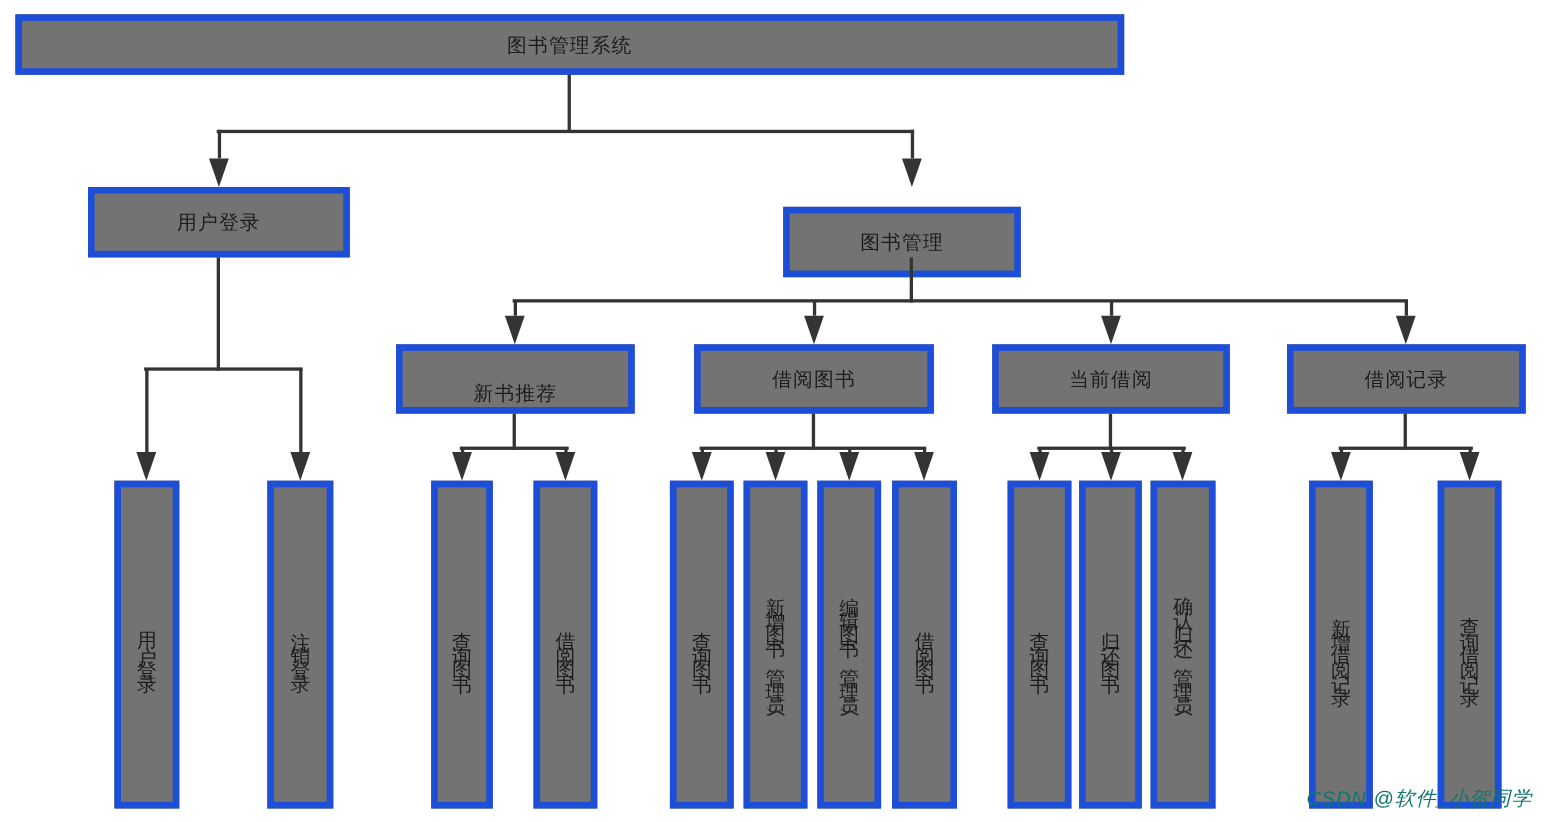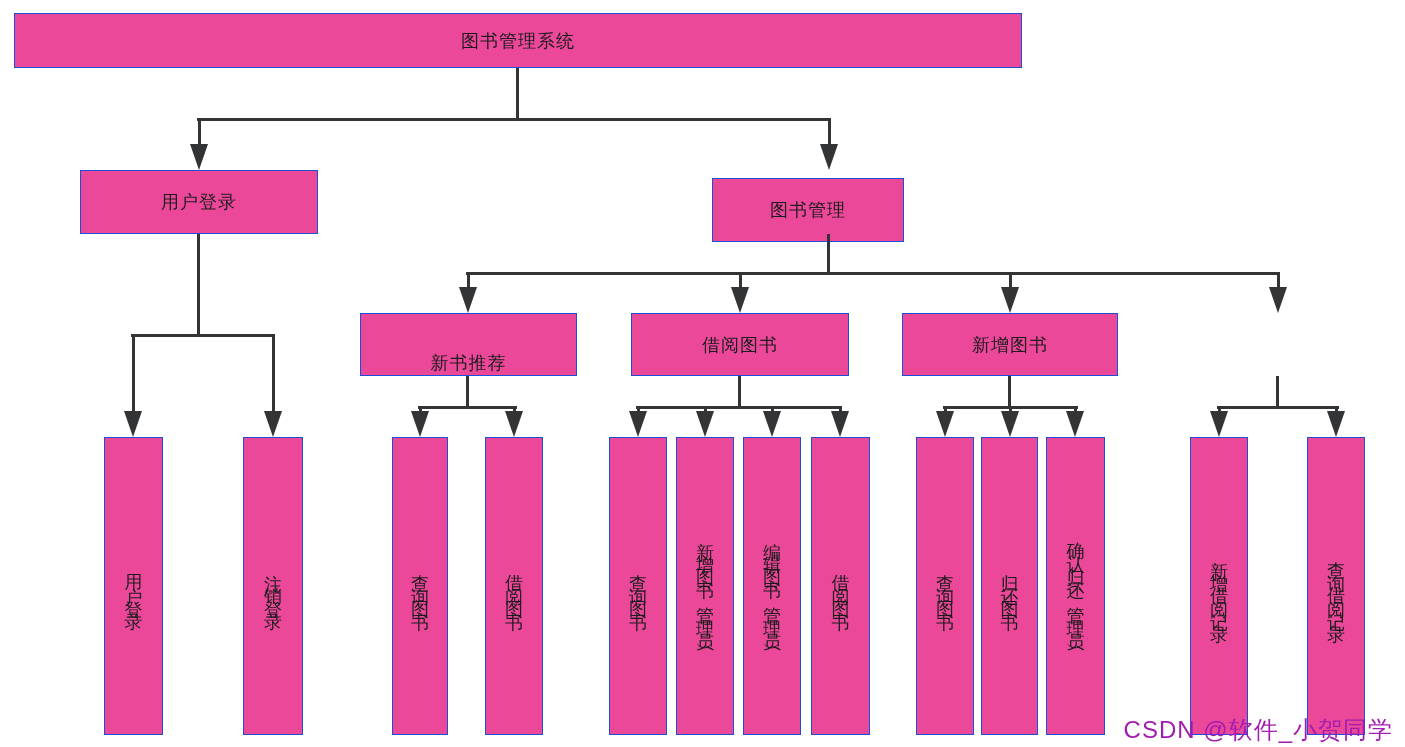--- a/index.html
+++ b/index.html
@@ -13,8 +13,8 @@
   }
   .box {
     position: absolute;
-    background: #ec4899;
-    border: 1px solid #1d4ed8;
+    background: #737373;
+    border: 6px solid #1d4ed8;
     box-sizing: border-box;
     display: flex;
     align-items: center;

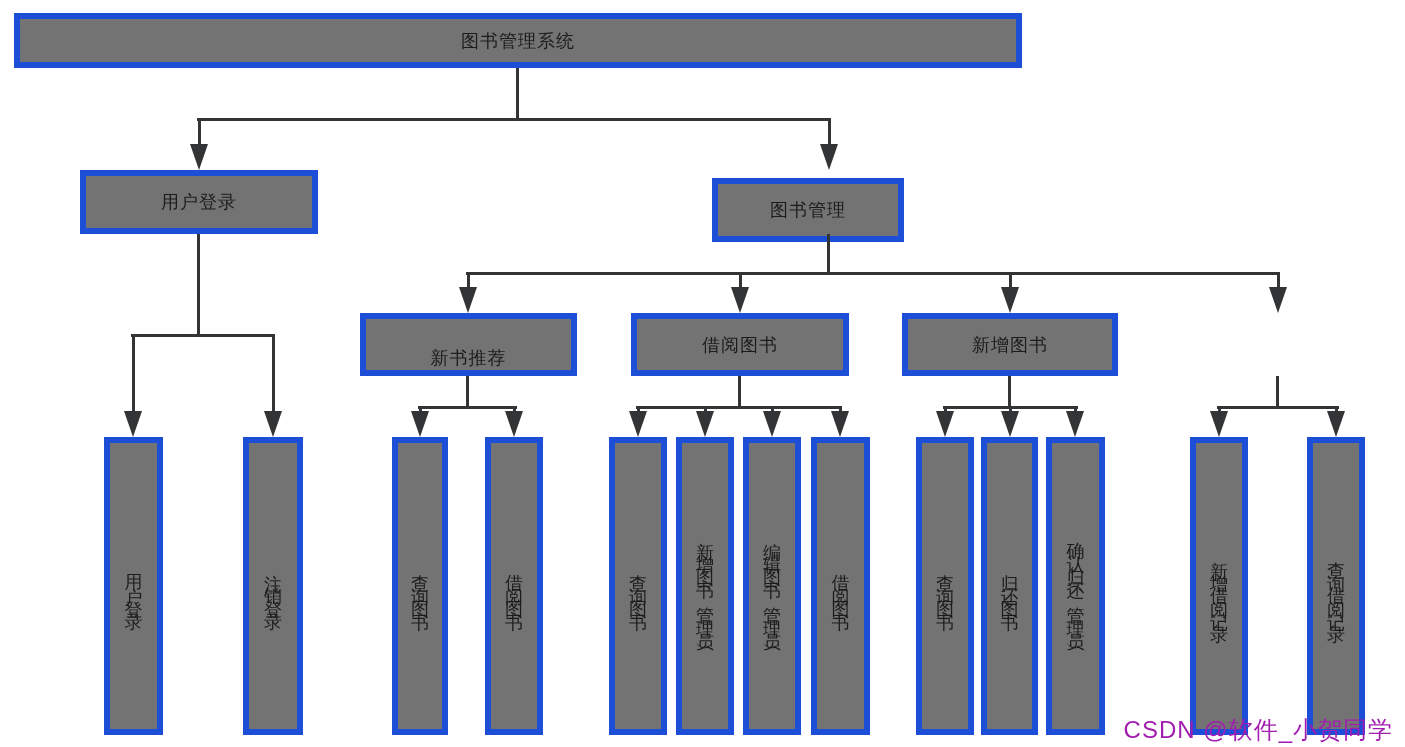--- a/index.html
+++ b/index.html
@@ -68,7 +68,7 @@
   <div class="box hbox" style="left:80px; top:170px; width:238px; height:64px;">
     <span>用户登录</span>
   </div>
-  <div class="box hbox" style="left:712px; top:178px; width:192px; height:64px;">
+  <div class="box hbox" style="left:712px; top:188px; width:216px; height:64px;">
     <span>图书管理</span>
   </div>
 

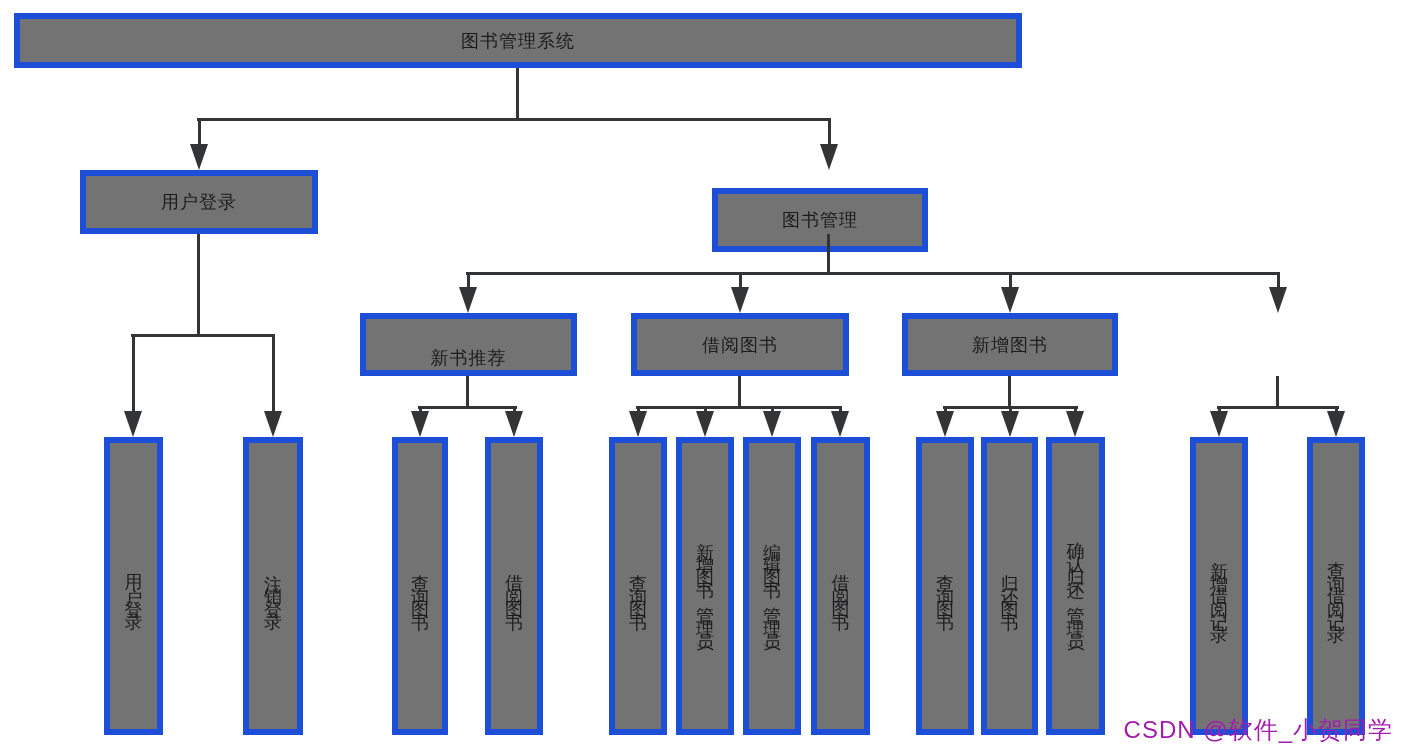--- a/index.html
+++ b/index.html
@@ -79,7 +79,7 @@
     <span>借阅图书</span>
   </div>
   <div class="box hbox" style="left:902px; top:313px; width:216px; height:63px;">
-    <span>新增图书</span>
+    <span>当前借阅</span>
   </div>
 
   <div class="box vbox" style="left:104px; top:437px; width:59px; height:298px;">

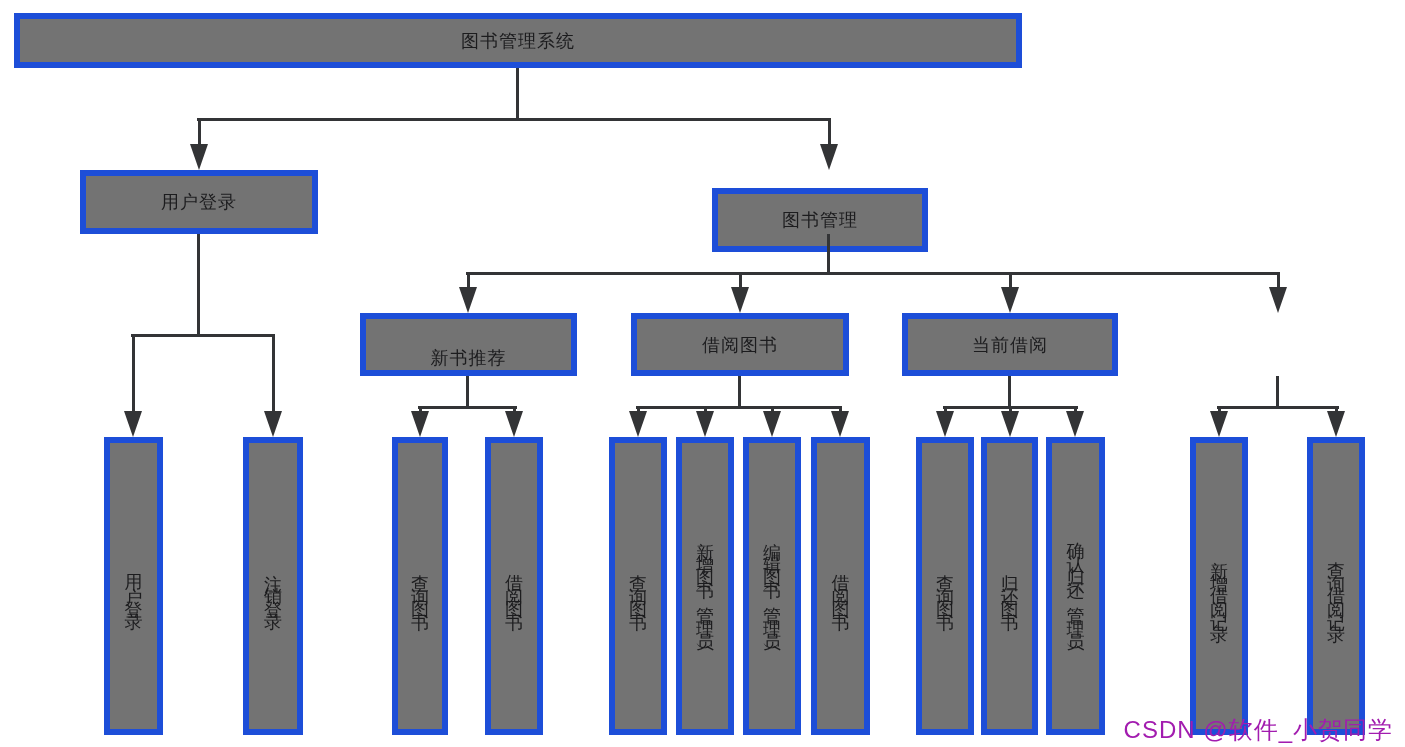--- a/index.html
+++ b/index.html
@@ -80,6 +80,9 @@
   </div>
   <div class="box hbox" style="left:902px; top:313px; width:216px; height:63px;">
     <span>当前借阅</span>
+  </div>
+  <div class="box hbox" style="left:1170px; top:313px; width:217px; height:63px;">
+    <span>借阅记录</span>
   </div>
 
   <div class="box vbox" style="left:104px; top:437px; width:59px; height:298px;">

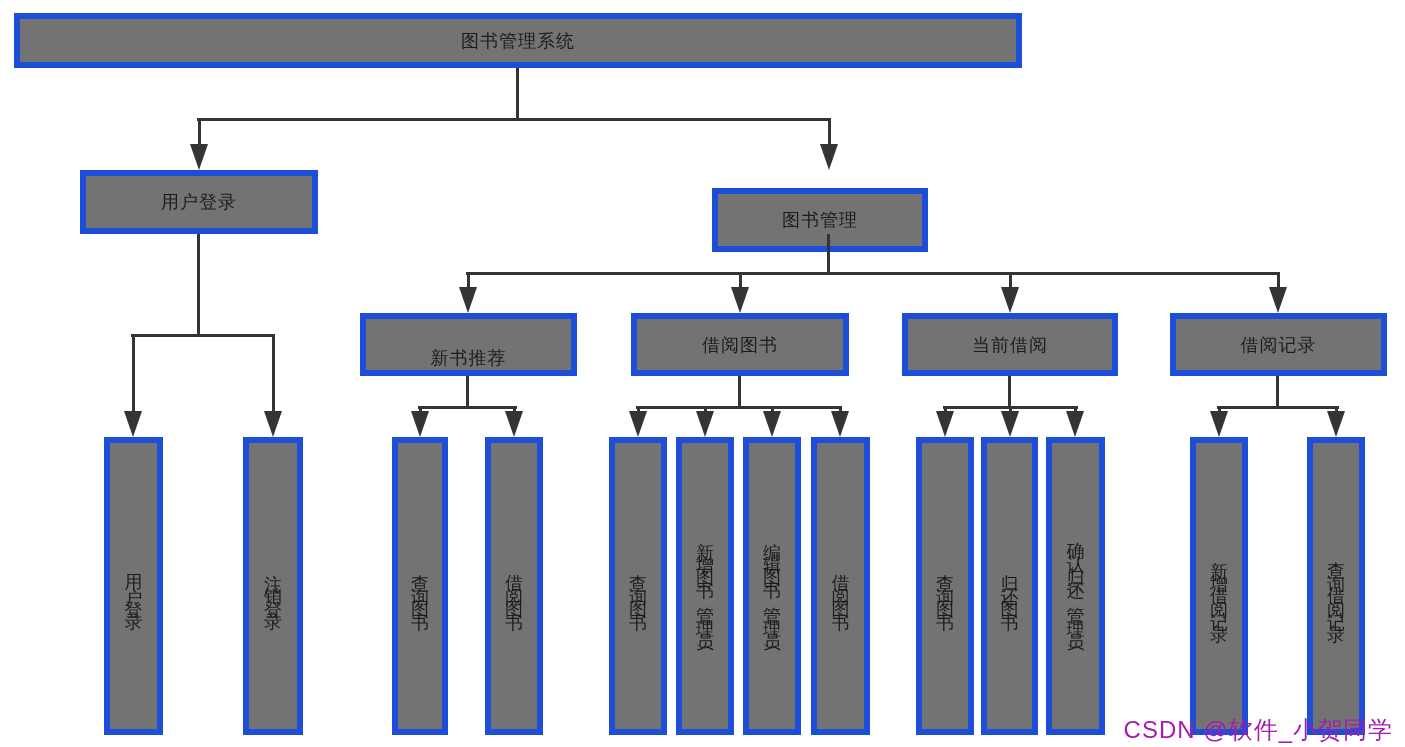--- a/index.html
+++ b/index.html
@@ -50,10 +50,11 @@
     position: absolute;
     right: 12px;
     top: 714px;
-    font-size: 24px;
-    color: #a21caf;
+    font-size: 18px;
+    color: #0f766e;
     letter-spacing: 1px;
     white-space: nowrap;
+    font-style: italic;
   }
 </style>
 </head>

